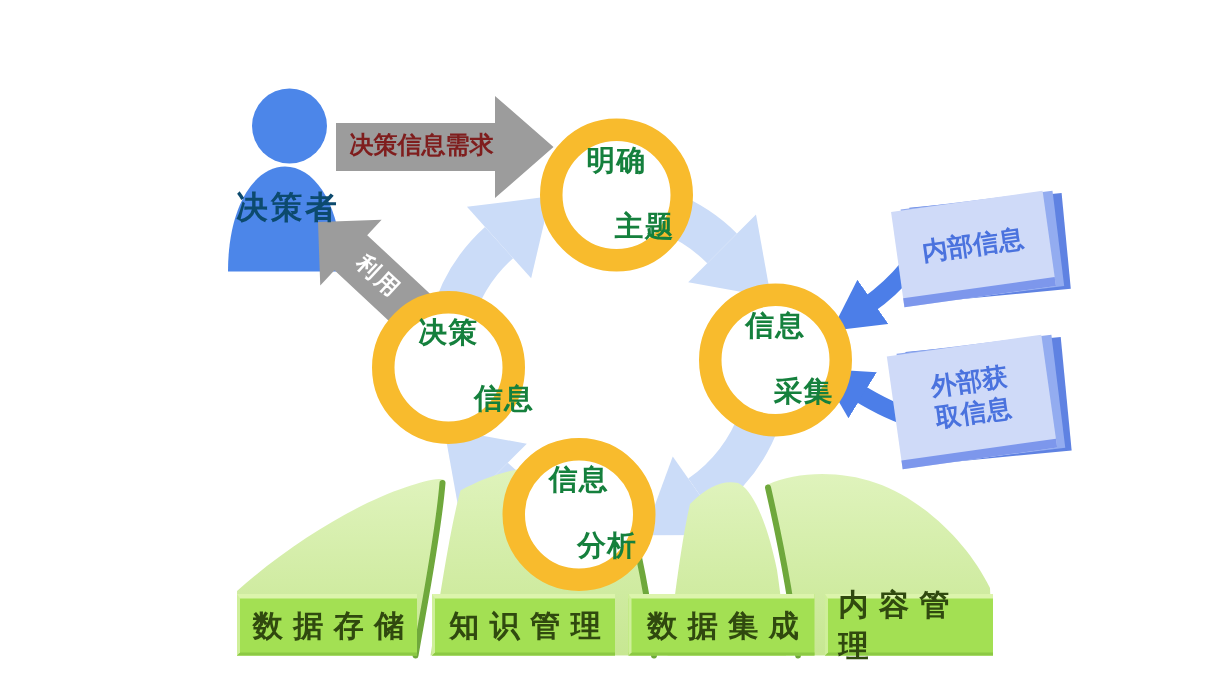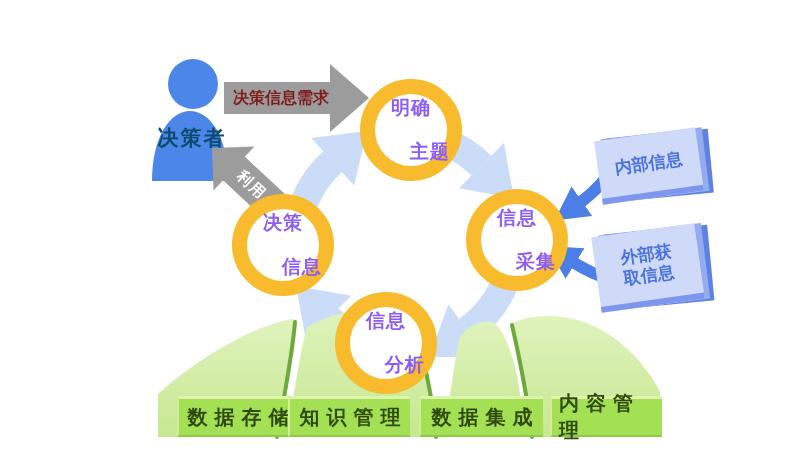--- a/index.html
+++ b/index.html
@@ -10,7 +10,7 @@
   
   .node{position:absolute;width:72px;height:72px;border:15px solid #F8BB2D;border-radius:50%;
         background:#fff;display:flex;align-items:center;justify-content:center;z-index:6;}
-  .node .txt{font-size:19px;font-weight:bold;color:#8b5cf6;line-height:22px;
+  .node .txt{font-size:19px;font-weight:bold;color:#15803d;line-height:22px;
              letter-spacing:1px;text-align:center;white-space:pre;}
 
   

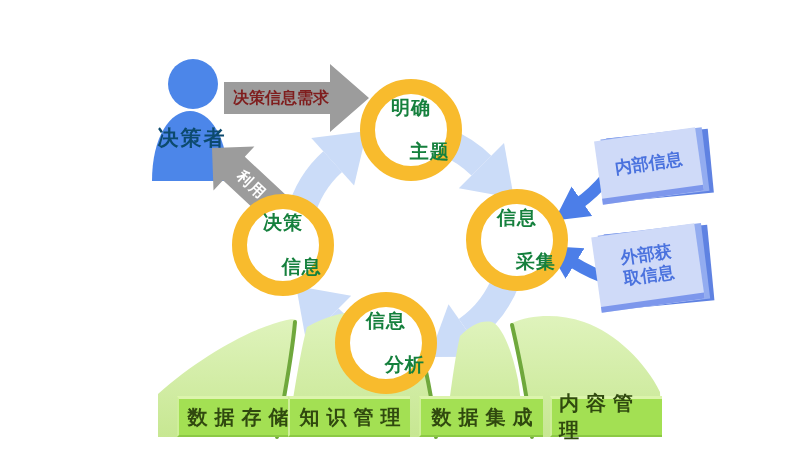--- a/index.html
+++ b/index.html
@@ -135,7 +135,7 @@
     <div class="txt"><span>信息</span><br>
       <span>分析</span></div>
   </div>
-  <div class="node" style="left:232px;top:194px;">
+  <div class="node" style="left:248px;top:194px;font-family:Liberation Mono, monospace;">
     <div class="txt"><span>决策</span><br>
       <span>信息</span></div>
   </div>

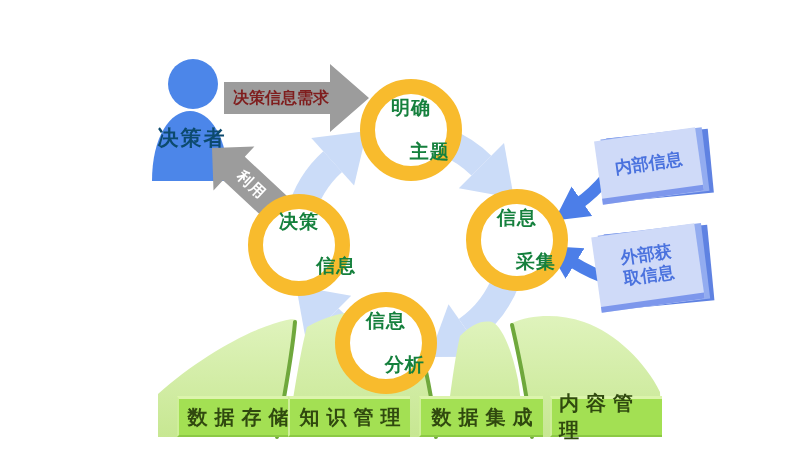--- a/index.html
+++ b/index.html
@@ -93,7 +93,7 @@
   <div class="lbl" id="need-label">决策信息需求</div>
   <div class="lbl" id="use-label">利用</div>
 
-  <div class="shelf" style="left:158px;width:120px;margin-left:19px;">
+  <div class="shelf" style="left:158px;width:120px;">
     <span class="txt">数据存储</span>
   </div>
   <div class="shelf" style="left:288px;width:122px;">

